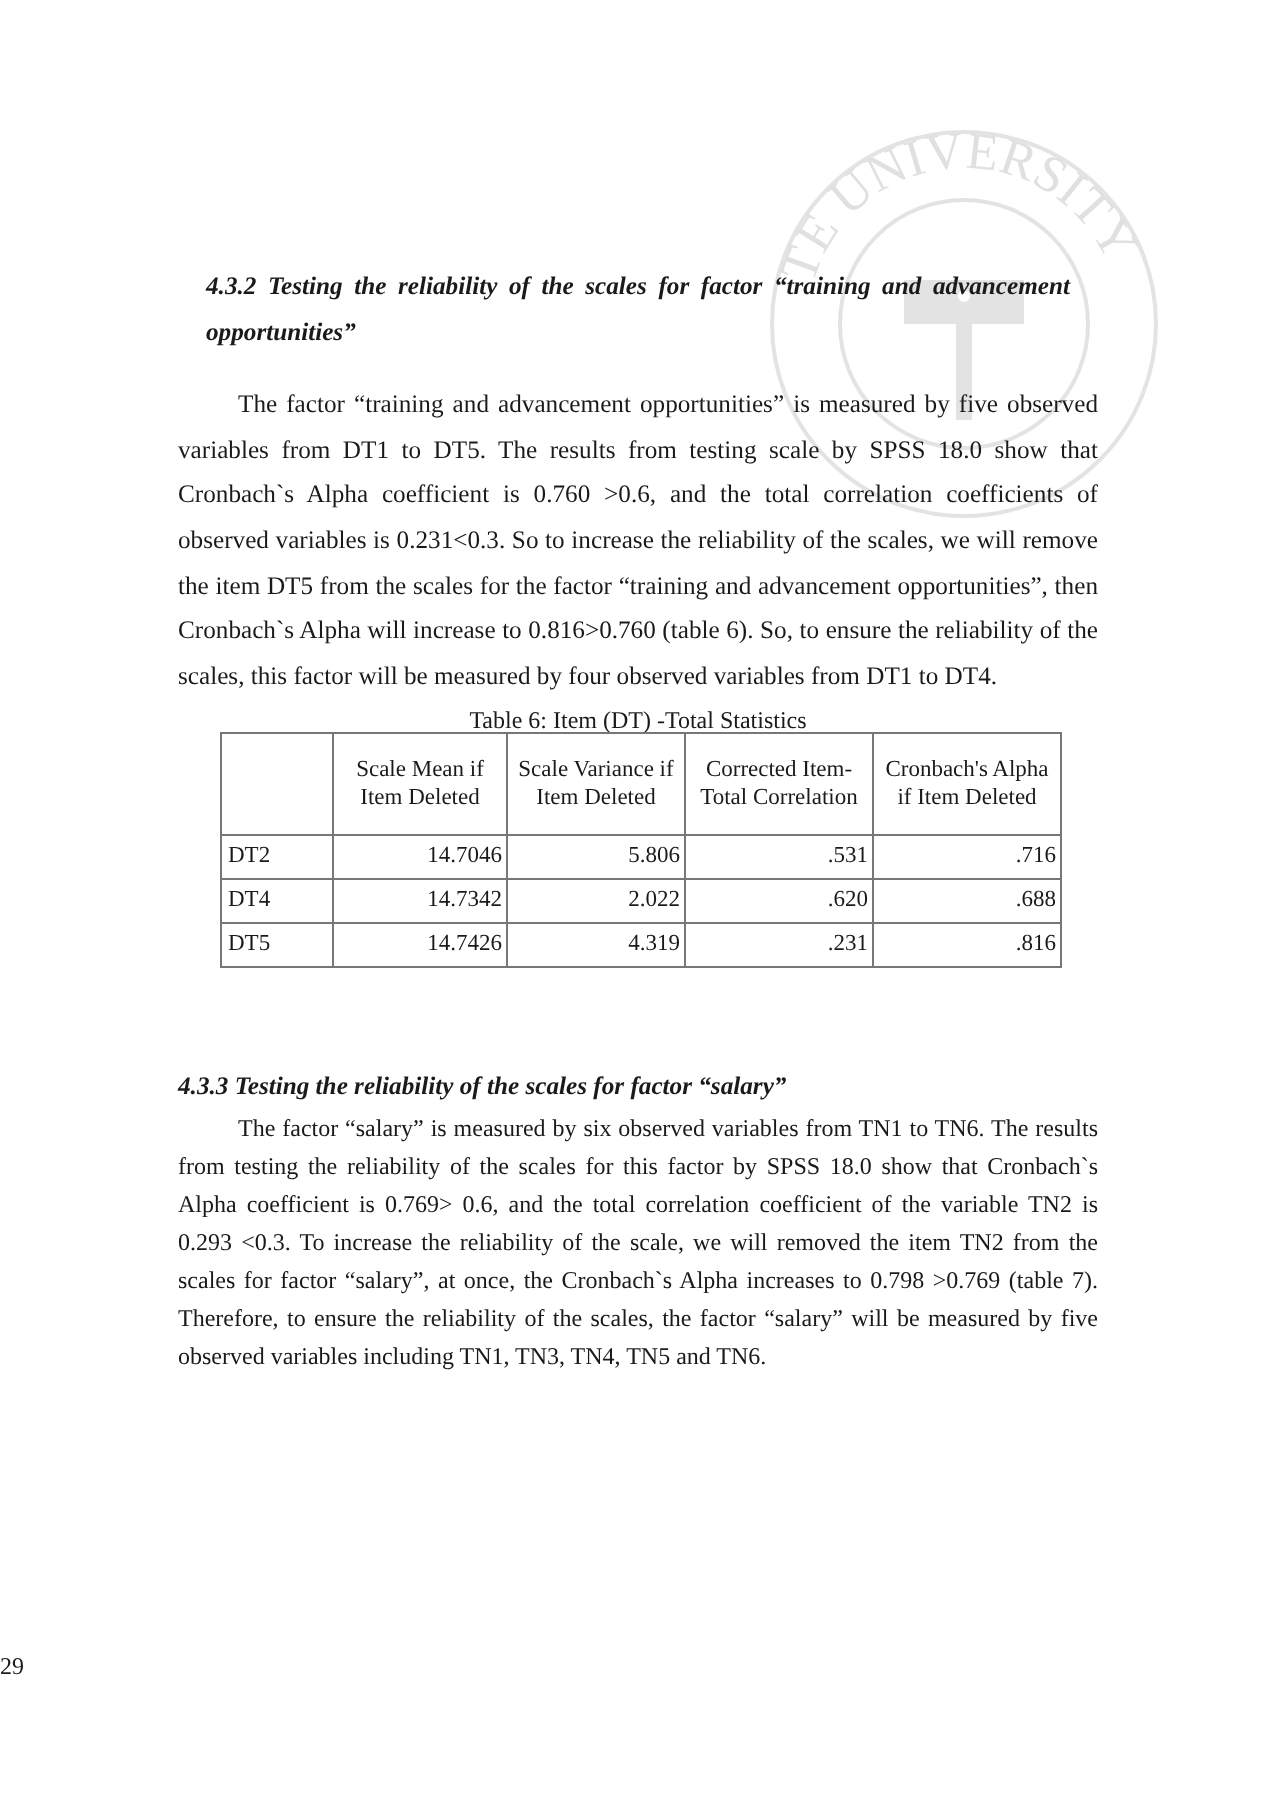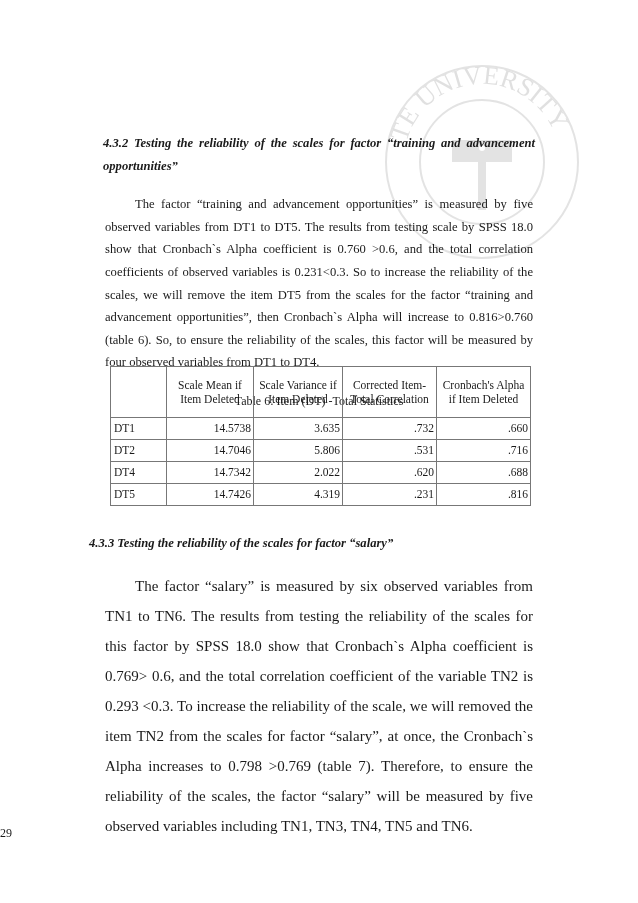--- a/index.html
+++ b/index.html
@@ -8,7 +8,7 @@
   .watermark { position: absolute; left: 382px; top: 62px; width: 200px; height: 200px; opacity: 0.16; pointer-events: none; }
   .content { position: absolute; left: 89px; top: 118px; width: 460px; font-size: 12.6px; line-height: 22.6px; }
   .heading { font-weight: bold; font-style: italic; text-align: justify; text-align-last: left; margin: 14px; }
-  .para { text-indent: 30px; text-align: justify; margin: 16px; }
+  .para { text-indent: 30px; text-align: justify; margin: 0; }
   .caption { text-align: center; margin: 0; height: 24px; line-height: 22px; font-size: 12px; }
   table.stats { position: absolute; left: 110px; top: 366px; border-collapse: collapse;
                 font-size: 11.5px; line-height: 14.5px; }

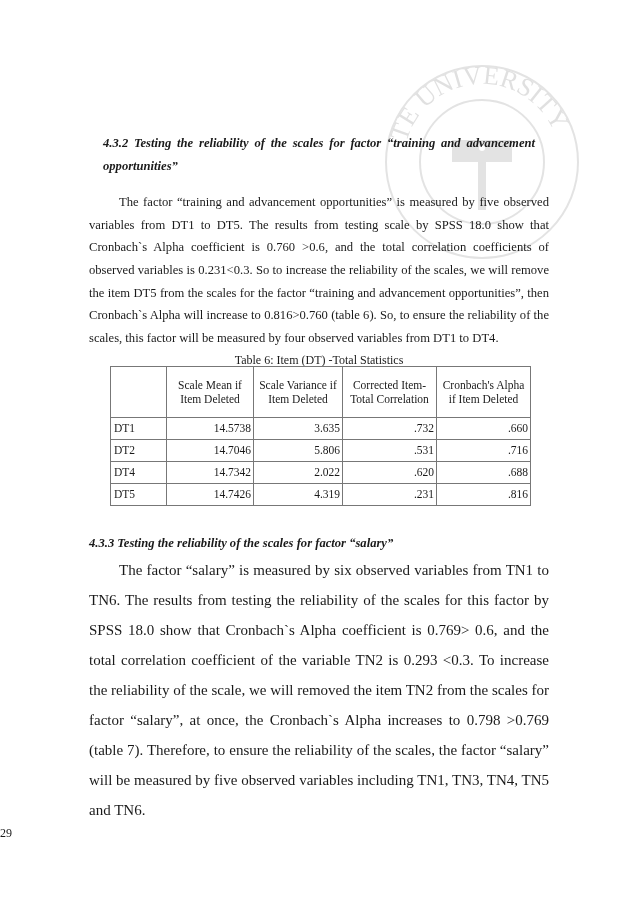--- a/index.html
+++ b/index.html
@@ -54,13 +54,6 @@
     <th class="col4">Cronbach's Alpha if Item Deleted</th>
   </tr>
   <tr>
-    <td class="rowlabel">DT1</td>
-    <td>14.5738</td>
-    <td>3.635</td>
-    <td>.732</td>
-    <td>.660</td>
-  </tr>
-  <tr>
     <td class="rowlabel">DT2</td>
     <td>14.7046</td>
     <td>5.806</td>

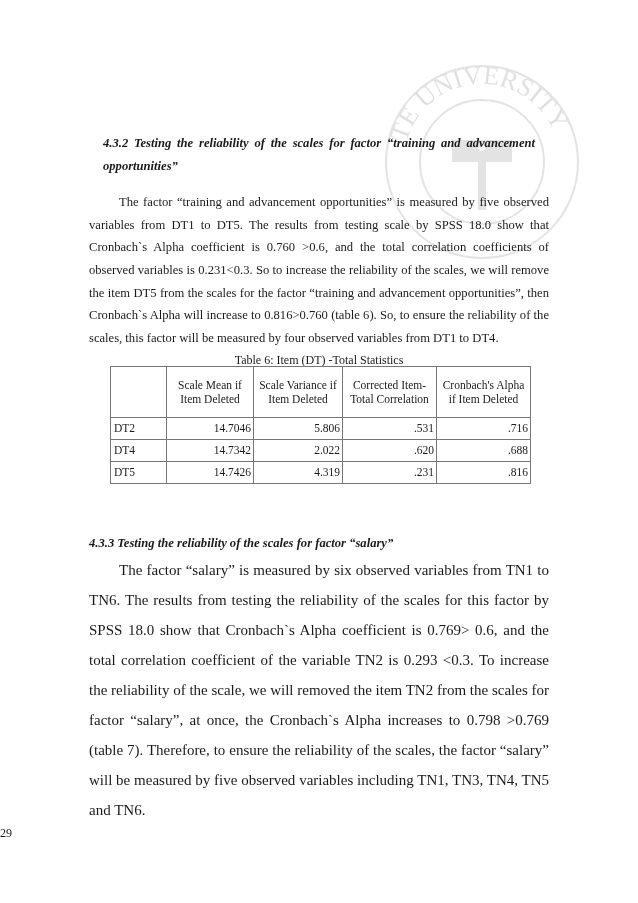--- a/index.html
+++ b/index.html
@@ -19,7 +19,7 @@
   .col0 { width: 51px; } .col1 { width: 82px; } .col2 { width: 84px; } .col3 { width: 89px; } .col4 { width: 89px; }
   .heading2 { position: absolute; left: 89px; top: 532px; width: 460px; font-weight: bold; font-style: italic;
               font-size: 12.6px; line-height: 22.6px; margin: 0; }
-  .content2 { position: absolute; left: 89px; top: 555px; width: 460px; font-size: 15px; line-height: 30px; }
+  .content2 { position: absolute; left: 89px; top: 555px; width: 460px; font-size: 12px; line-height: 19px; }
   .pagenum { position: absolute; left: 0; width: 638px; top: 826px; text-align: left; font-size: 12px; }
 </style>
 </head>

